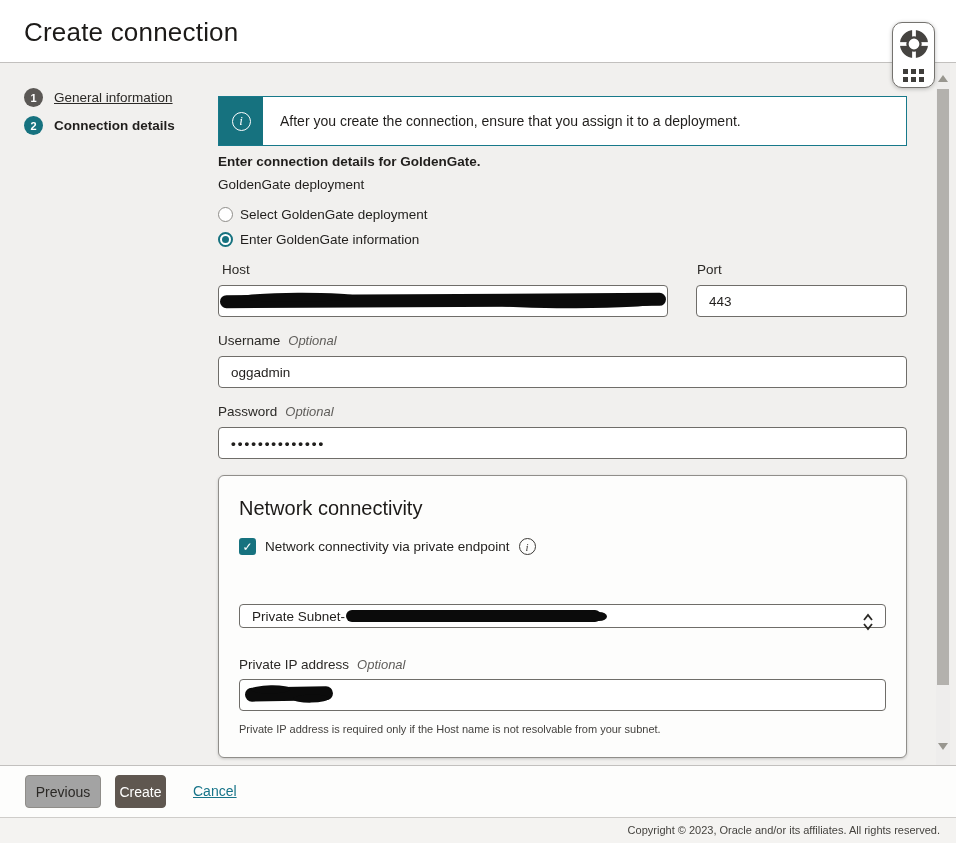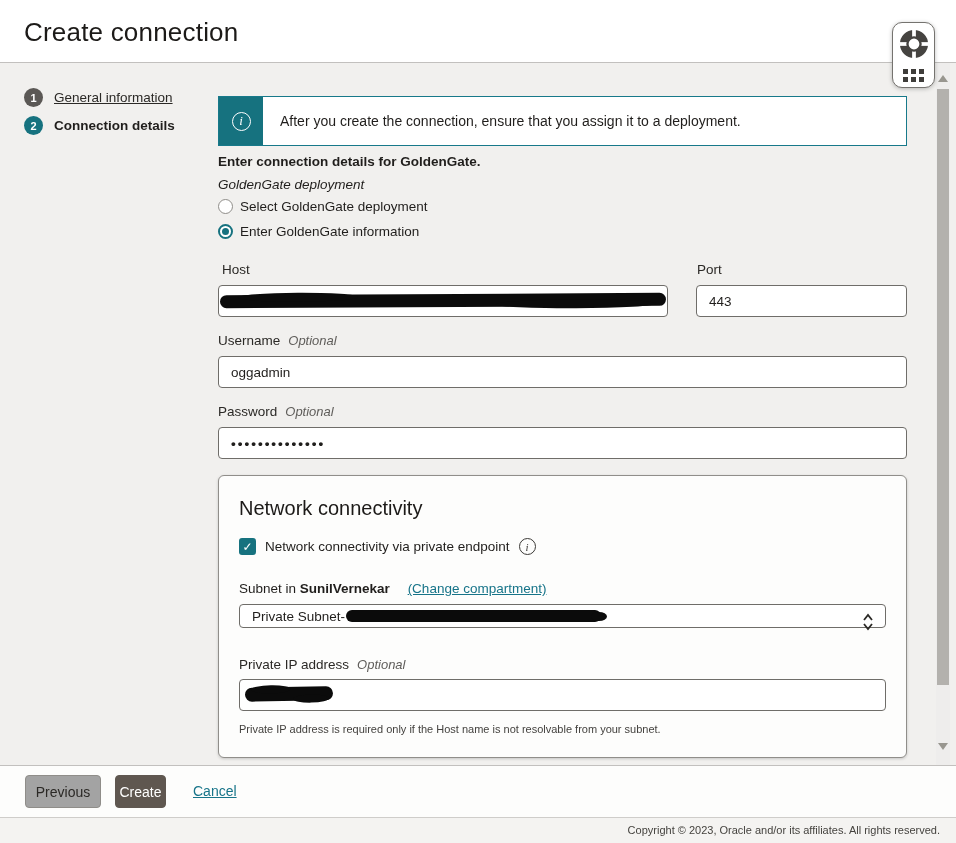--- a/index.html
+++ b/index.html
@@ -43,7 +43,7 @@
   .banner-text { align-self:center; padding-left:17px; font-size:14px; color:#201e1c; }
 
   .intro { position:absolute; left:0; top:91px; font-size:13.5px; font-weight:bold; }
-  .dep-label { position:absolute; left:0; top:114px; font-size:13.5px;font-style:italic; }
+  .dep-label { position:absolute; left:0; top:114px; font-size:13.5px; }
 
   .radio-row { position:absolute; left:0; display:flex; align-items:center; cursor:pointer; }
   .radio-row.r1 { top:136px; }

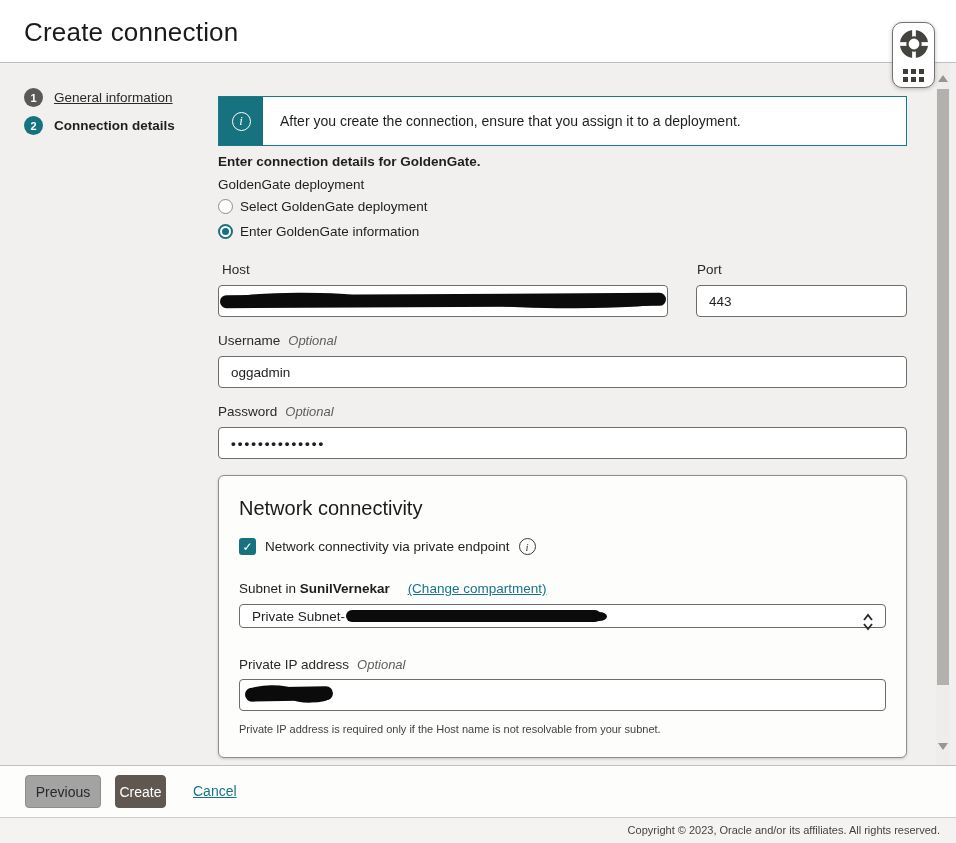--- a/index.html
+++ b/index.html
@@ -45,7 +45,7 @@
   .intro { position:absolute; left:0; top:91px; font-size:13.5px; font-weight:bold; }
   .dep-label { position:absolute; left:0; top:114px; font-size:13.5px; }
 
-  .radio-row { position:absolute; left:0; display:flex; align-items:center; cursor:pointer; }
+  .radio-row { position:absolute; left:0; display:flex; align-items:center; cursor:pointer;margin-top:8px; }
   .radio-row.r1 { top:136px; }
   .radio-row.r2 { top:161px; }
   .radio-dot { width:15px; height:15px; border-radius:50%; border:1px solid #8f8d89; background:#fff; margin-right:7px; flex:0 0 15px; position:relative; }

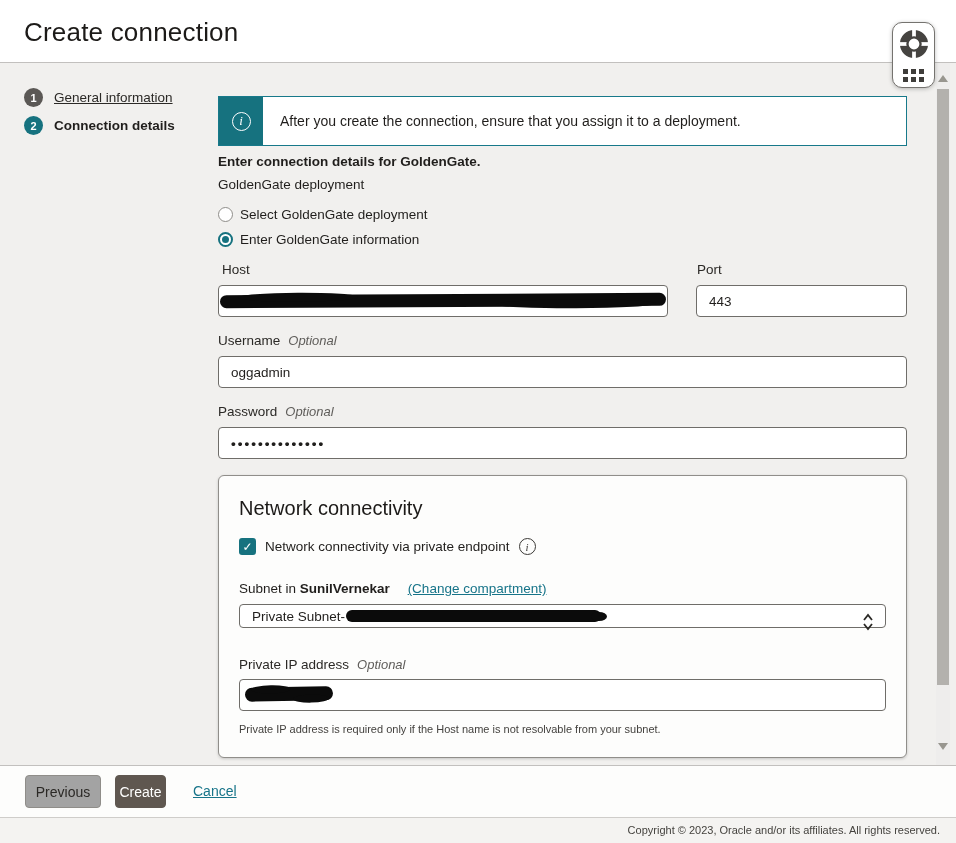--- a/index.html
+++ b/index.html
@@ -205,11 +205,6 @@
         <span class="circle-i">i</span>
       </div>
 
-      <div class="subnet-row">
-        <span>Subnet in</span>
-        <span class="subnet-bold">SunilVernekar</span>
-        <span class="change-link">(Change compartment)</span>
-      </div>
 
       <div class="select">
         <span>Private Subnet-</span>

